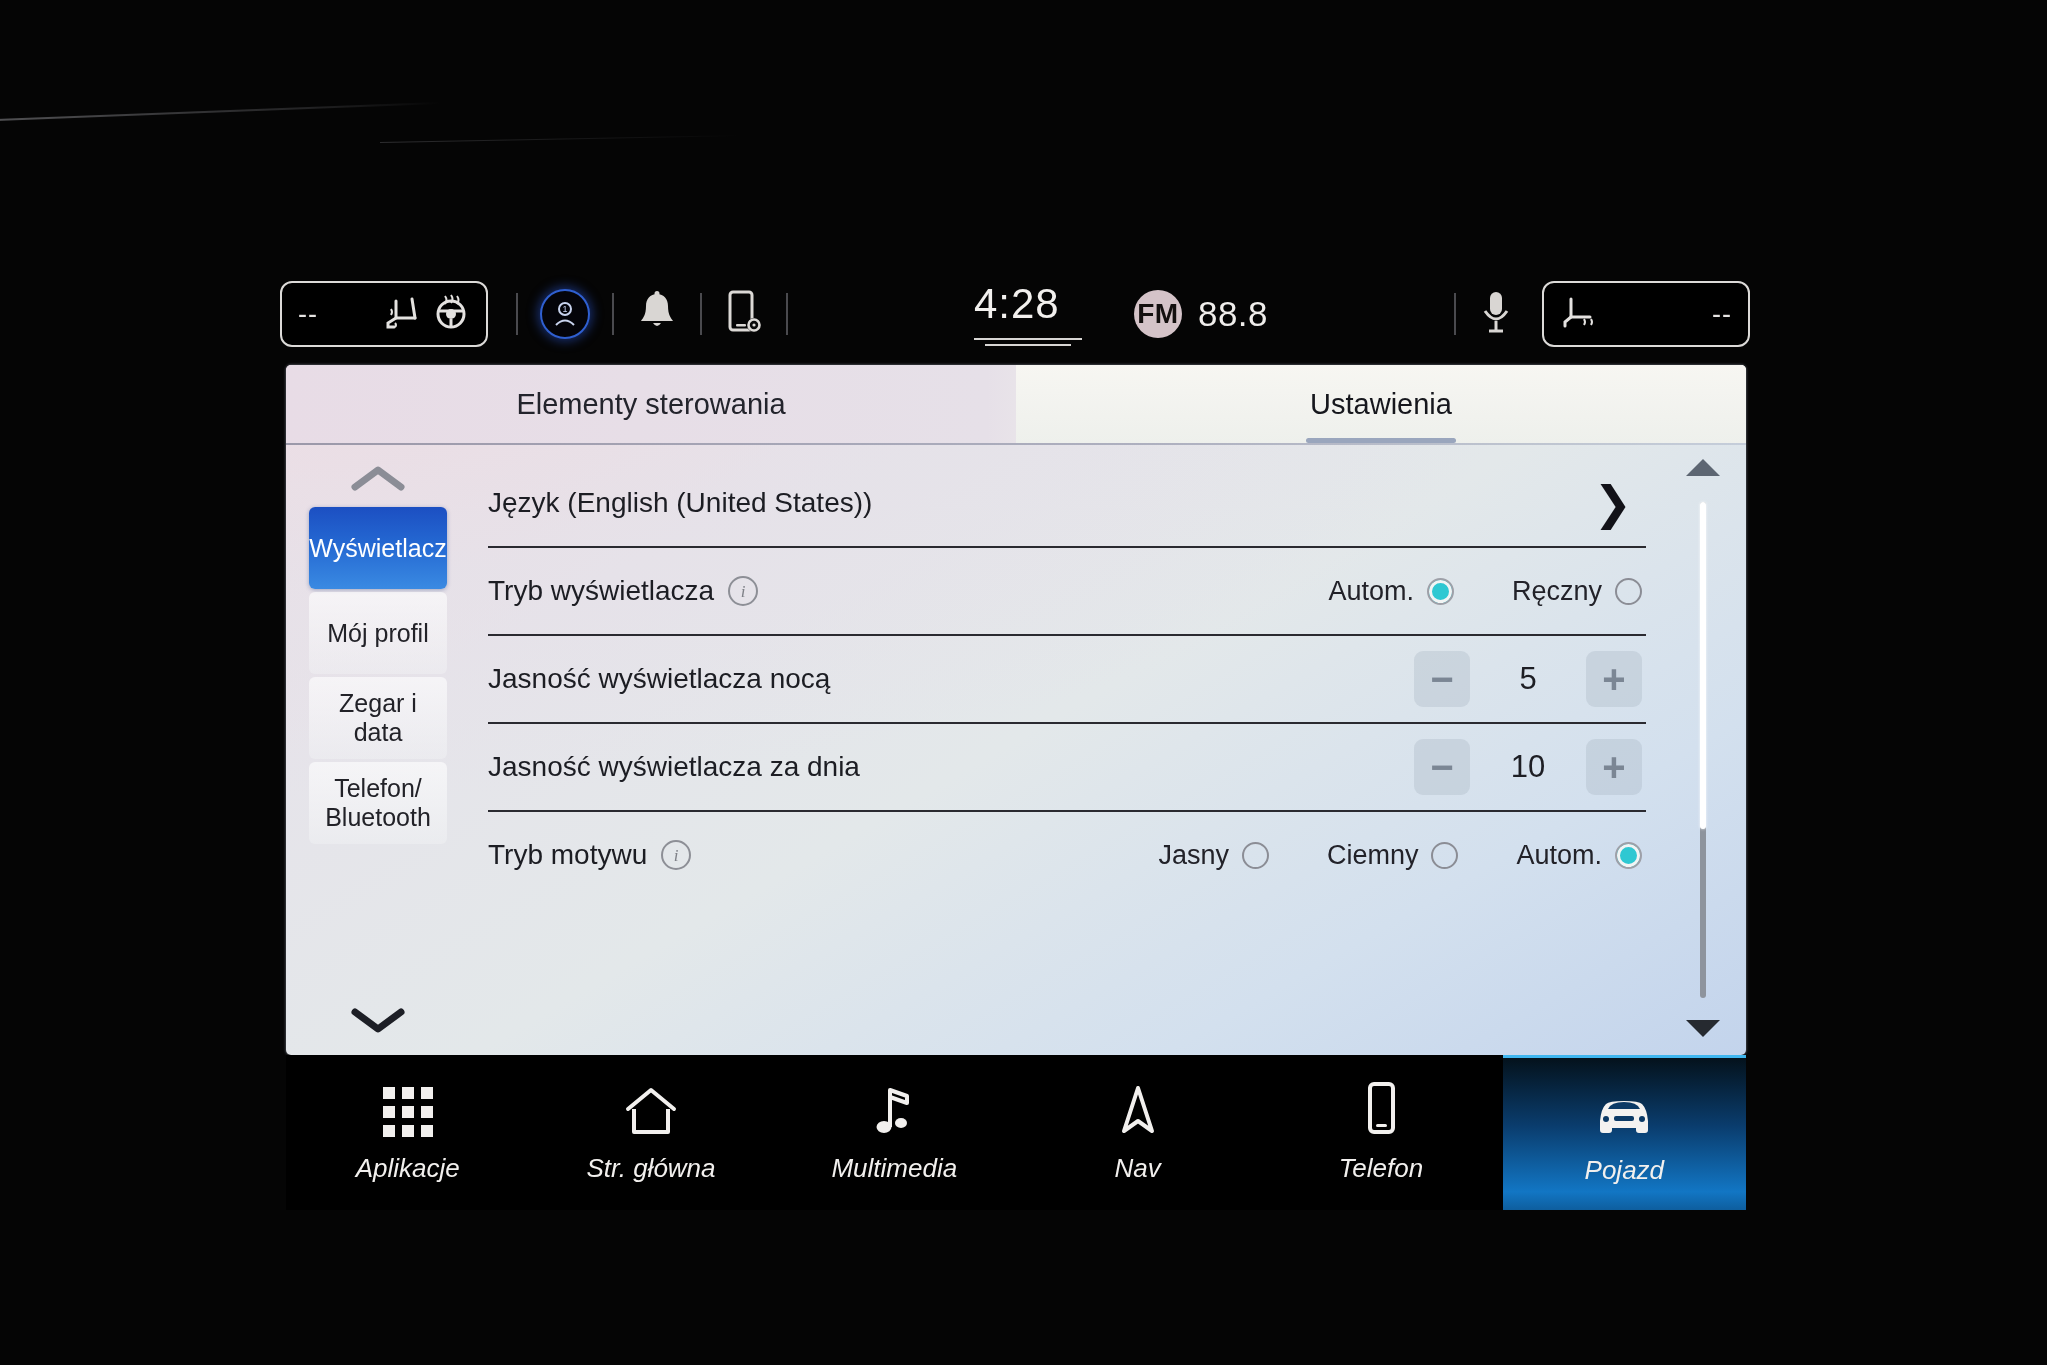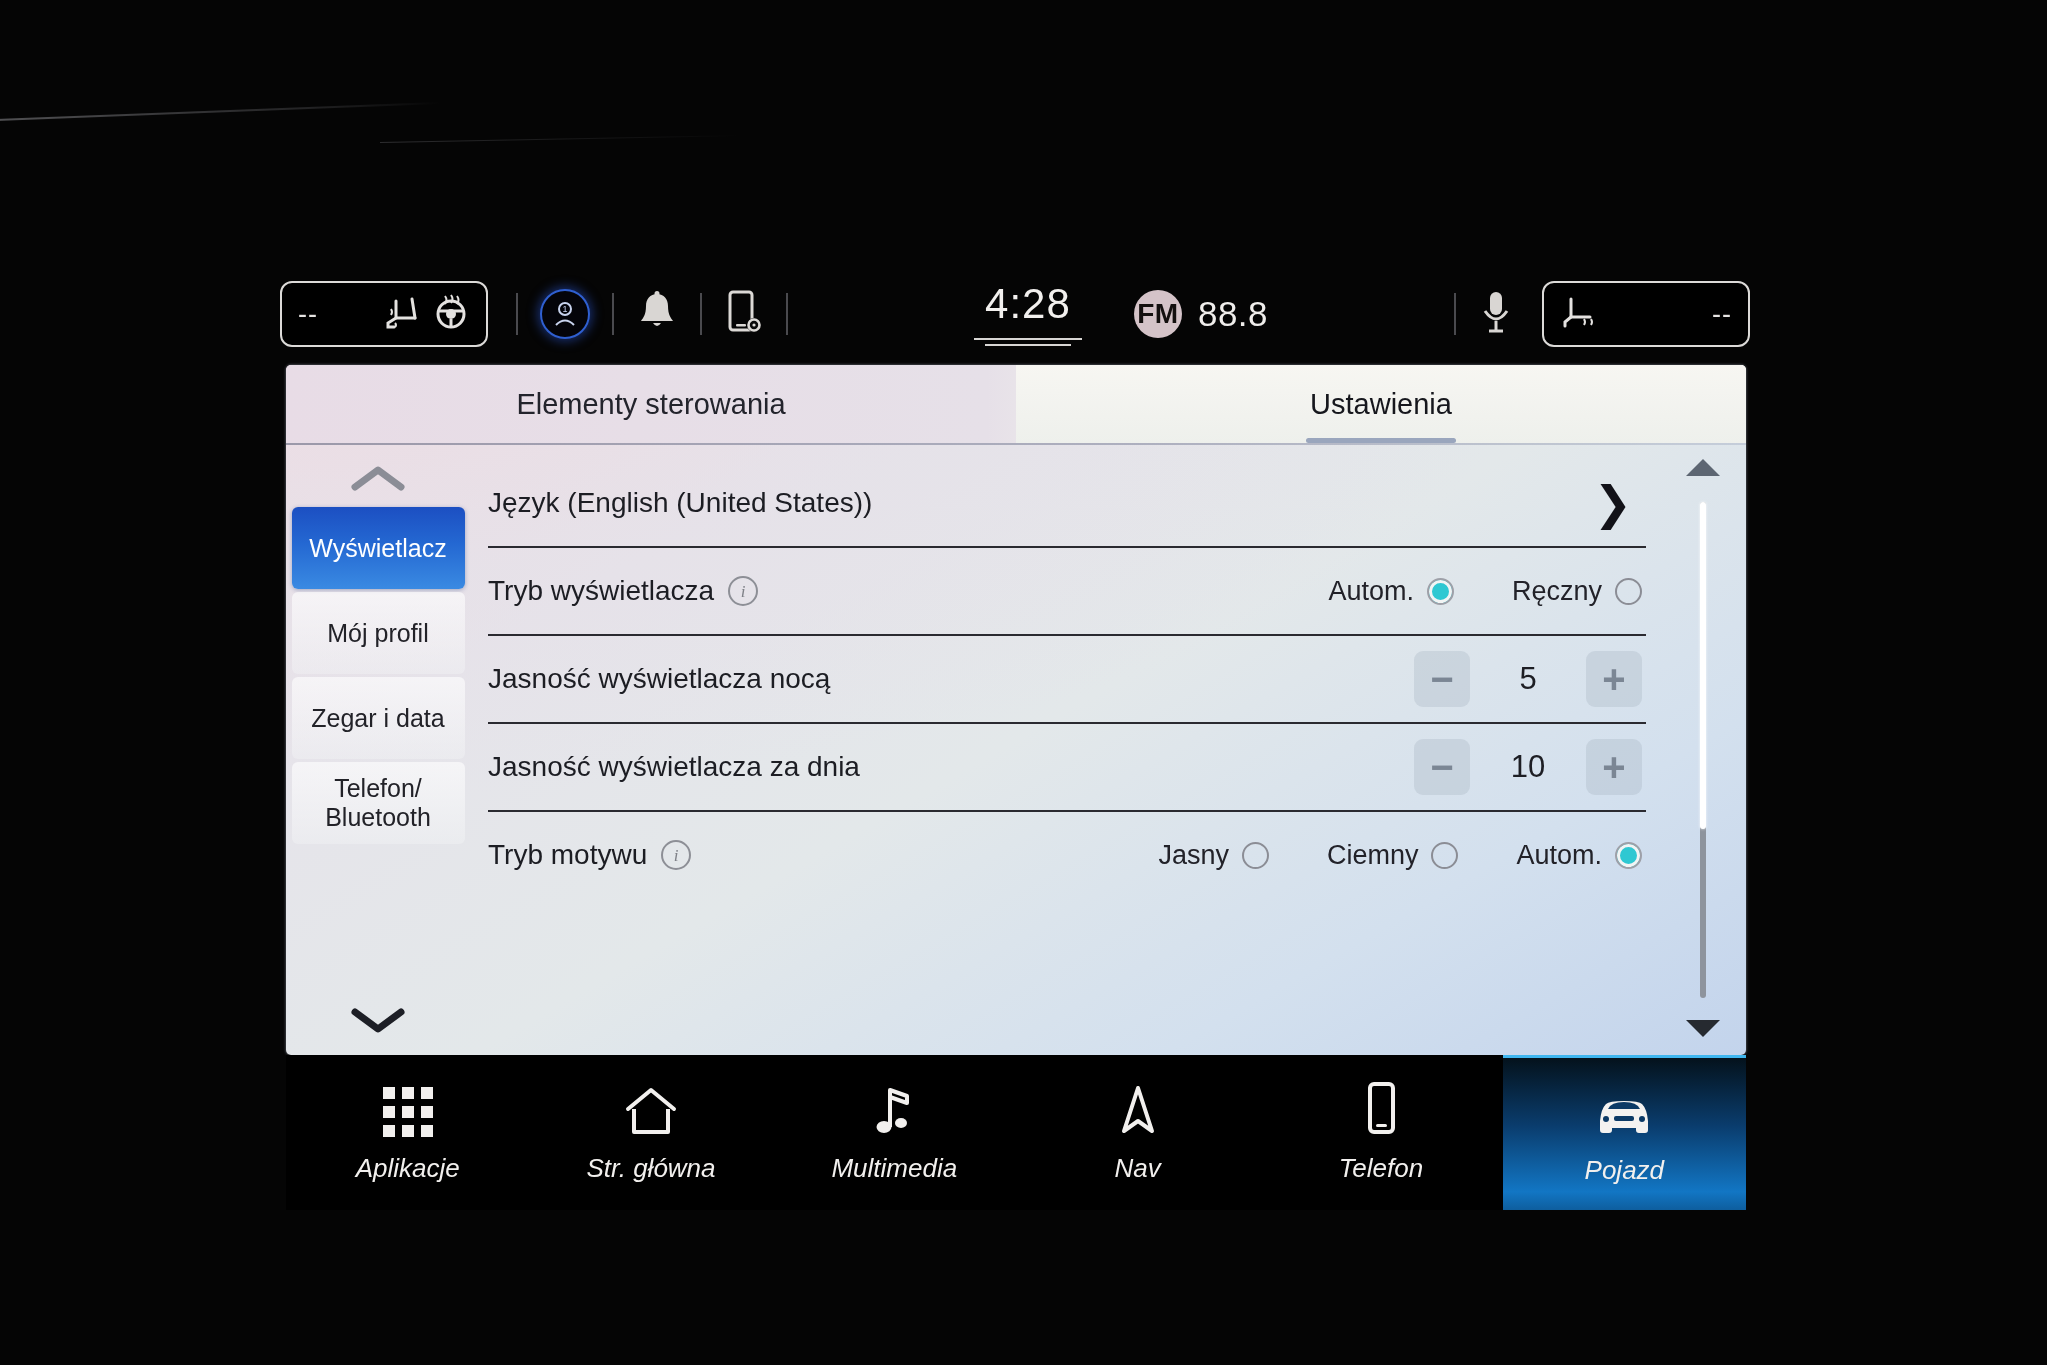--- a/index.html
+++ b/index.html
@@ -107,7 +107,7 @@
   .clock-wrap {
     display: flex;
     flex-direction: column;
-    align-items: center;
+    align-items: flex-start;
   }
   .clock {
     font-size: 42px;

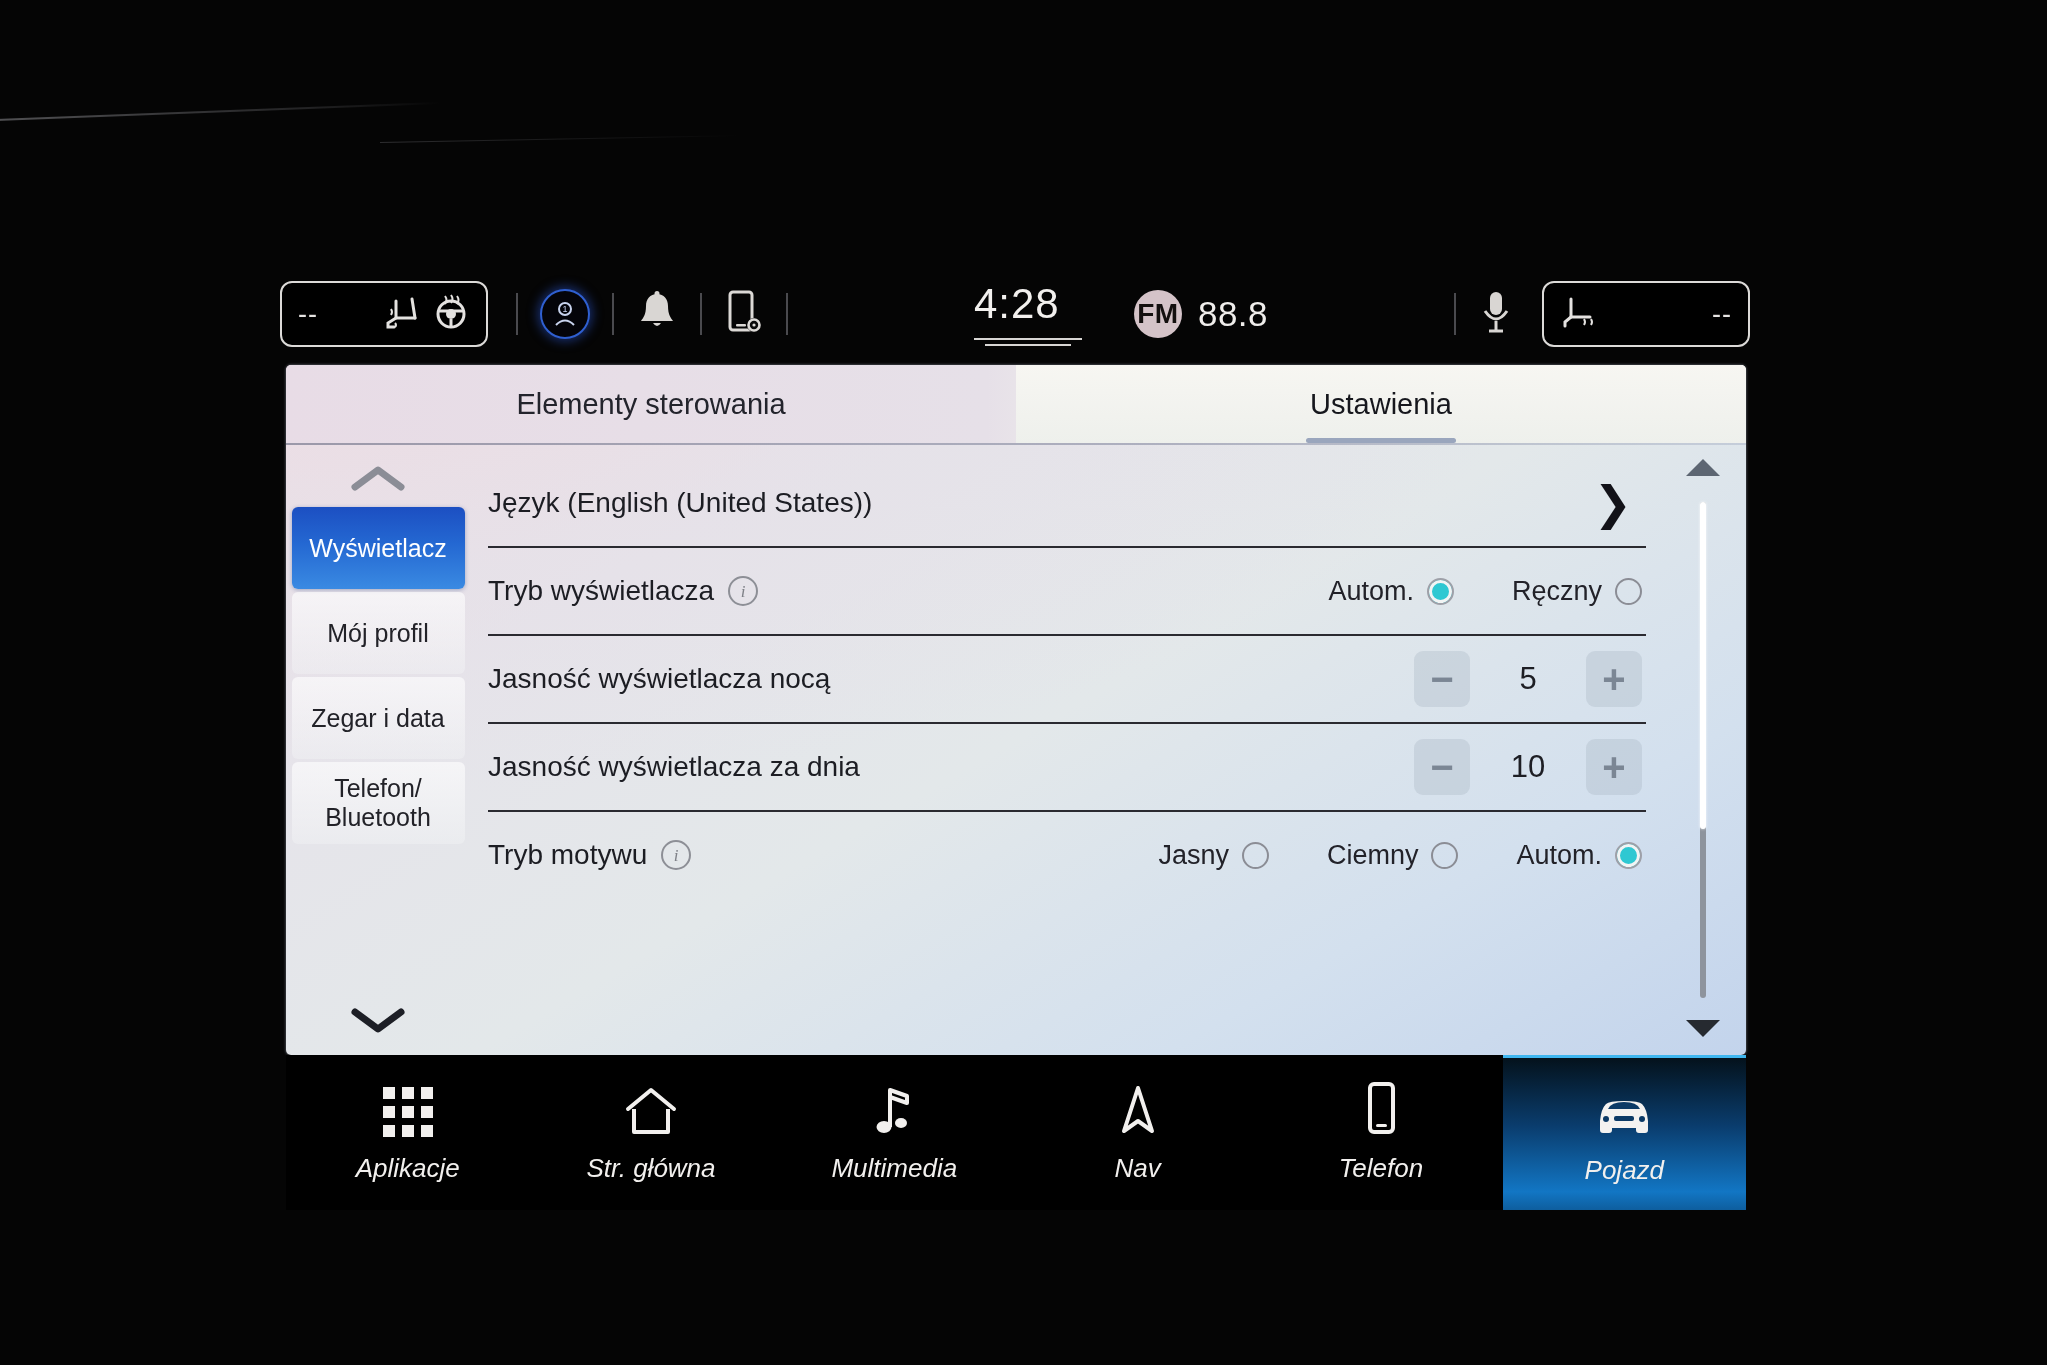--- a/index.html
+++ b/index.html
@@ -211,7 +211,7 @@
   }
   .side-chevron.bottom { margin-top: auto; height: 70px; }
   .side-item {
-    width: 173px;
+    width: 138px;
     min-height: 82px;
     margin-bottom: 3px;
     border-radius: 6px;

